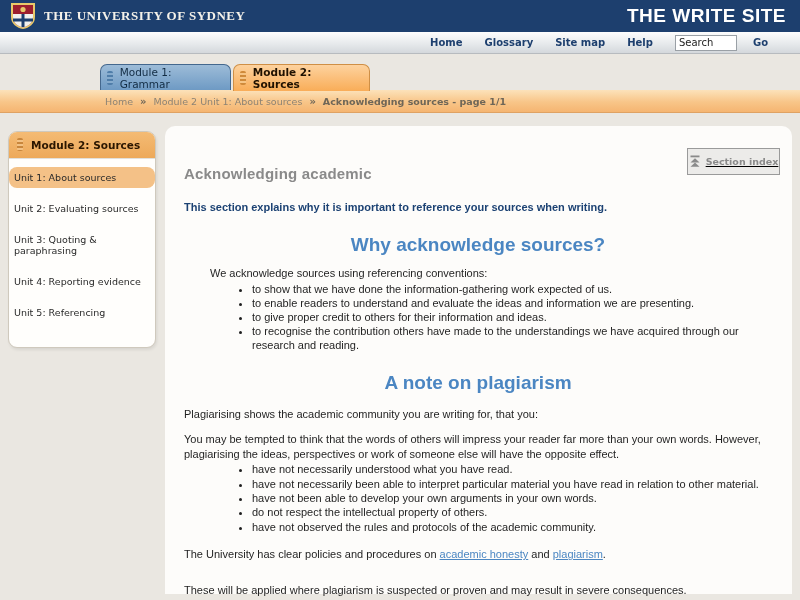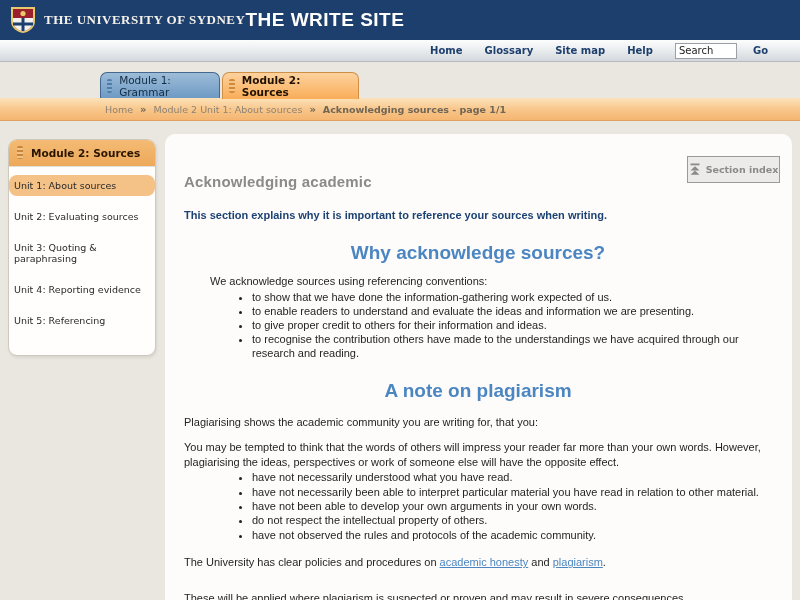--- a/index.html
+++ b/index.html
@@ -8,7 +8,7 @@
   .viewport { position:relative; width:800px; height:600px; background:#eae7e1; }
 
   
-  .masthead { height:40px; background:#1d3f6e; display:flex; align-items:center; padding:0 14px 0 10px; }
+  .masthead { height:32px; background:#1d3f6e; display:flex; align-items:center; justify-content:space-between; padding:0 14px 0 10px; }
   .brand { display:flex; align-items:center; gap:8px; }
   .crest { width:26px; height:28px; }
   .uni-name { color:#f5f2ea; font-family:"Liberation Serif", serif; font-size:13px; font-weight:bold; letter-spacing:0.5px; }

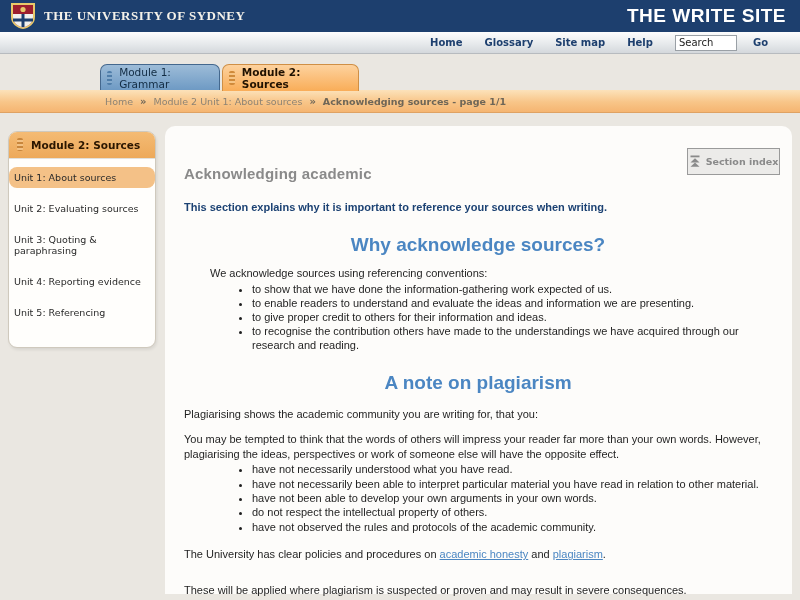--- a/index.html
+++ b/index.html
@@ -24,7 +24,7 @@
   .tabstrip { height:36px; display:flex; align-items:flex-end; padding-left:100px; gap:2px; position:relative; z-index:2; }
   .tab { height:26px; border-radius:7px 7px 0 0; display:flex; align-items:center; gap:7px; padding:0 10px 0 6px; font-family:"DejaVu Sans", sans-serif; font-size:10.5px; cursor:pointer; position:relative; }
   .tab .grip { width:6px; height:14px; border-radius:2px; }
-  .tab-blue { width:120px; background:linear-gradient(180deg,#9dbcd8 0%,#6e9ac4 100%); border:1px solid #44688e; border-bottom:none; color:#122c44; }
+  .tab-blue { width:131px; background:linear-gradient(180deg,#9dbcd8 0%,#6e9ac4 100%); border:1px solid #44688e; border-bottom:none; color:#122c44; }
   .tab-blue .grip { background:repeating-linear-gradient(180deg,#4f7da9 0 2px,#86abcd 2px 4px); }
   .tab-orange { width:137px; height:27px; background:linear-gradient(180deg,#fdd29e 0%,#f9ad58 100%); border:1px solid #cf8f45; border-bottom:none; color:#201100; font-weight:bold; margin-bottom:-1px; z-index:3; }
   .tab-orange .grip { background:repeating-linear-gradient(180deg,#d08a3a 0 2px,#f6c586 2px 4px); }

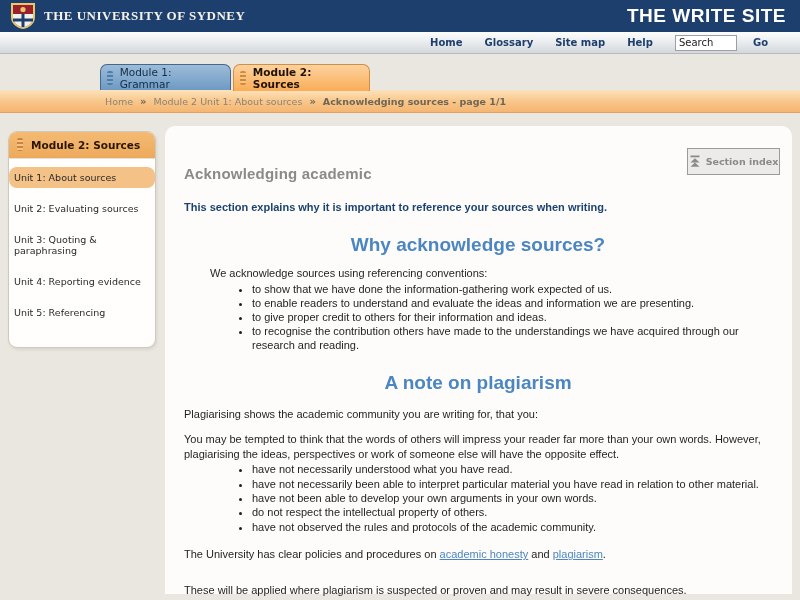--- a/index.html
+++ b/index.html
@@ -58,7 +58,7 @@
   .content a { color:#4b86c2; text-decoration:underline; cursor:pointer; }
   .done-line { margin-top:17px; font-size:12px; font-weight:bold; color:#1c4273; }
 
-  .section-index-btn { position:absolute; top:22px; right:12px; width:93px; height:27px; background:#ecebe9; border:1px solid #9a9a9a; display:flex; align-items:center; justify-content:center; gap:5px; cursor:pointer; }
+  .section-index-btn { position:absolute; top:22px; right:12px; width:93px; height:27px; background:#ecebe9; border:1px solid #9a9a9a; display:flex; align-items:center; justify-content:center; gap:5px; cursor:pointer;text-decoration:underline; }
   .section-index-btn span { font-size:9.5px; color:#8a8a8a; font-weight:bold; font-family:"DejaVu Sans", sans-serif; }
 </style>
 </head>

